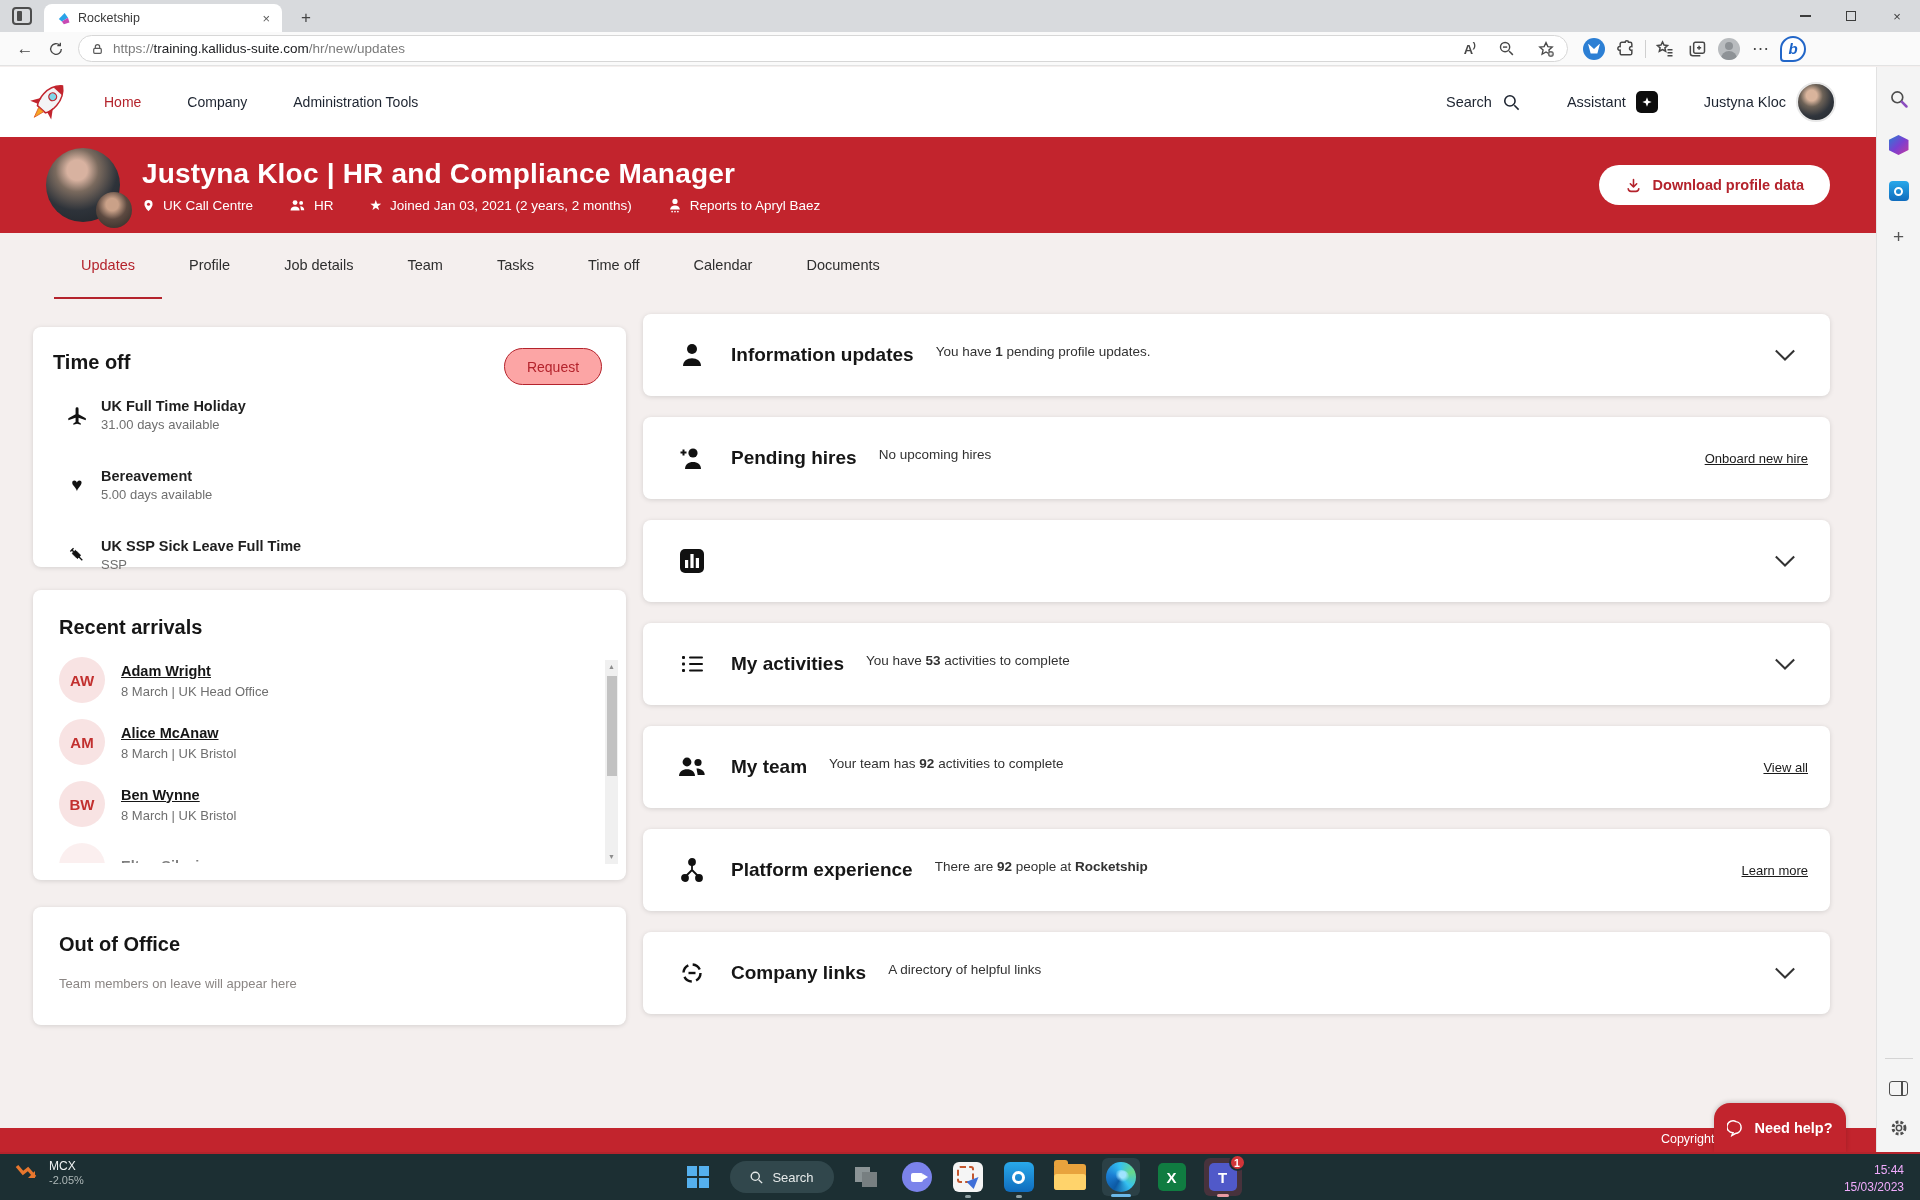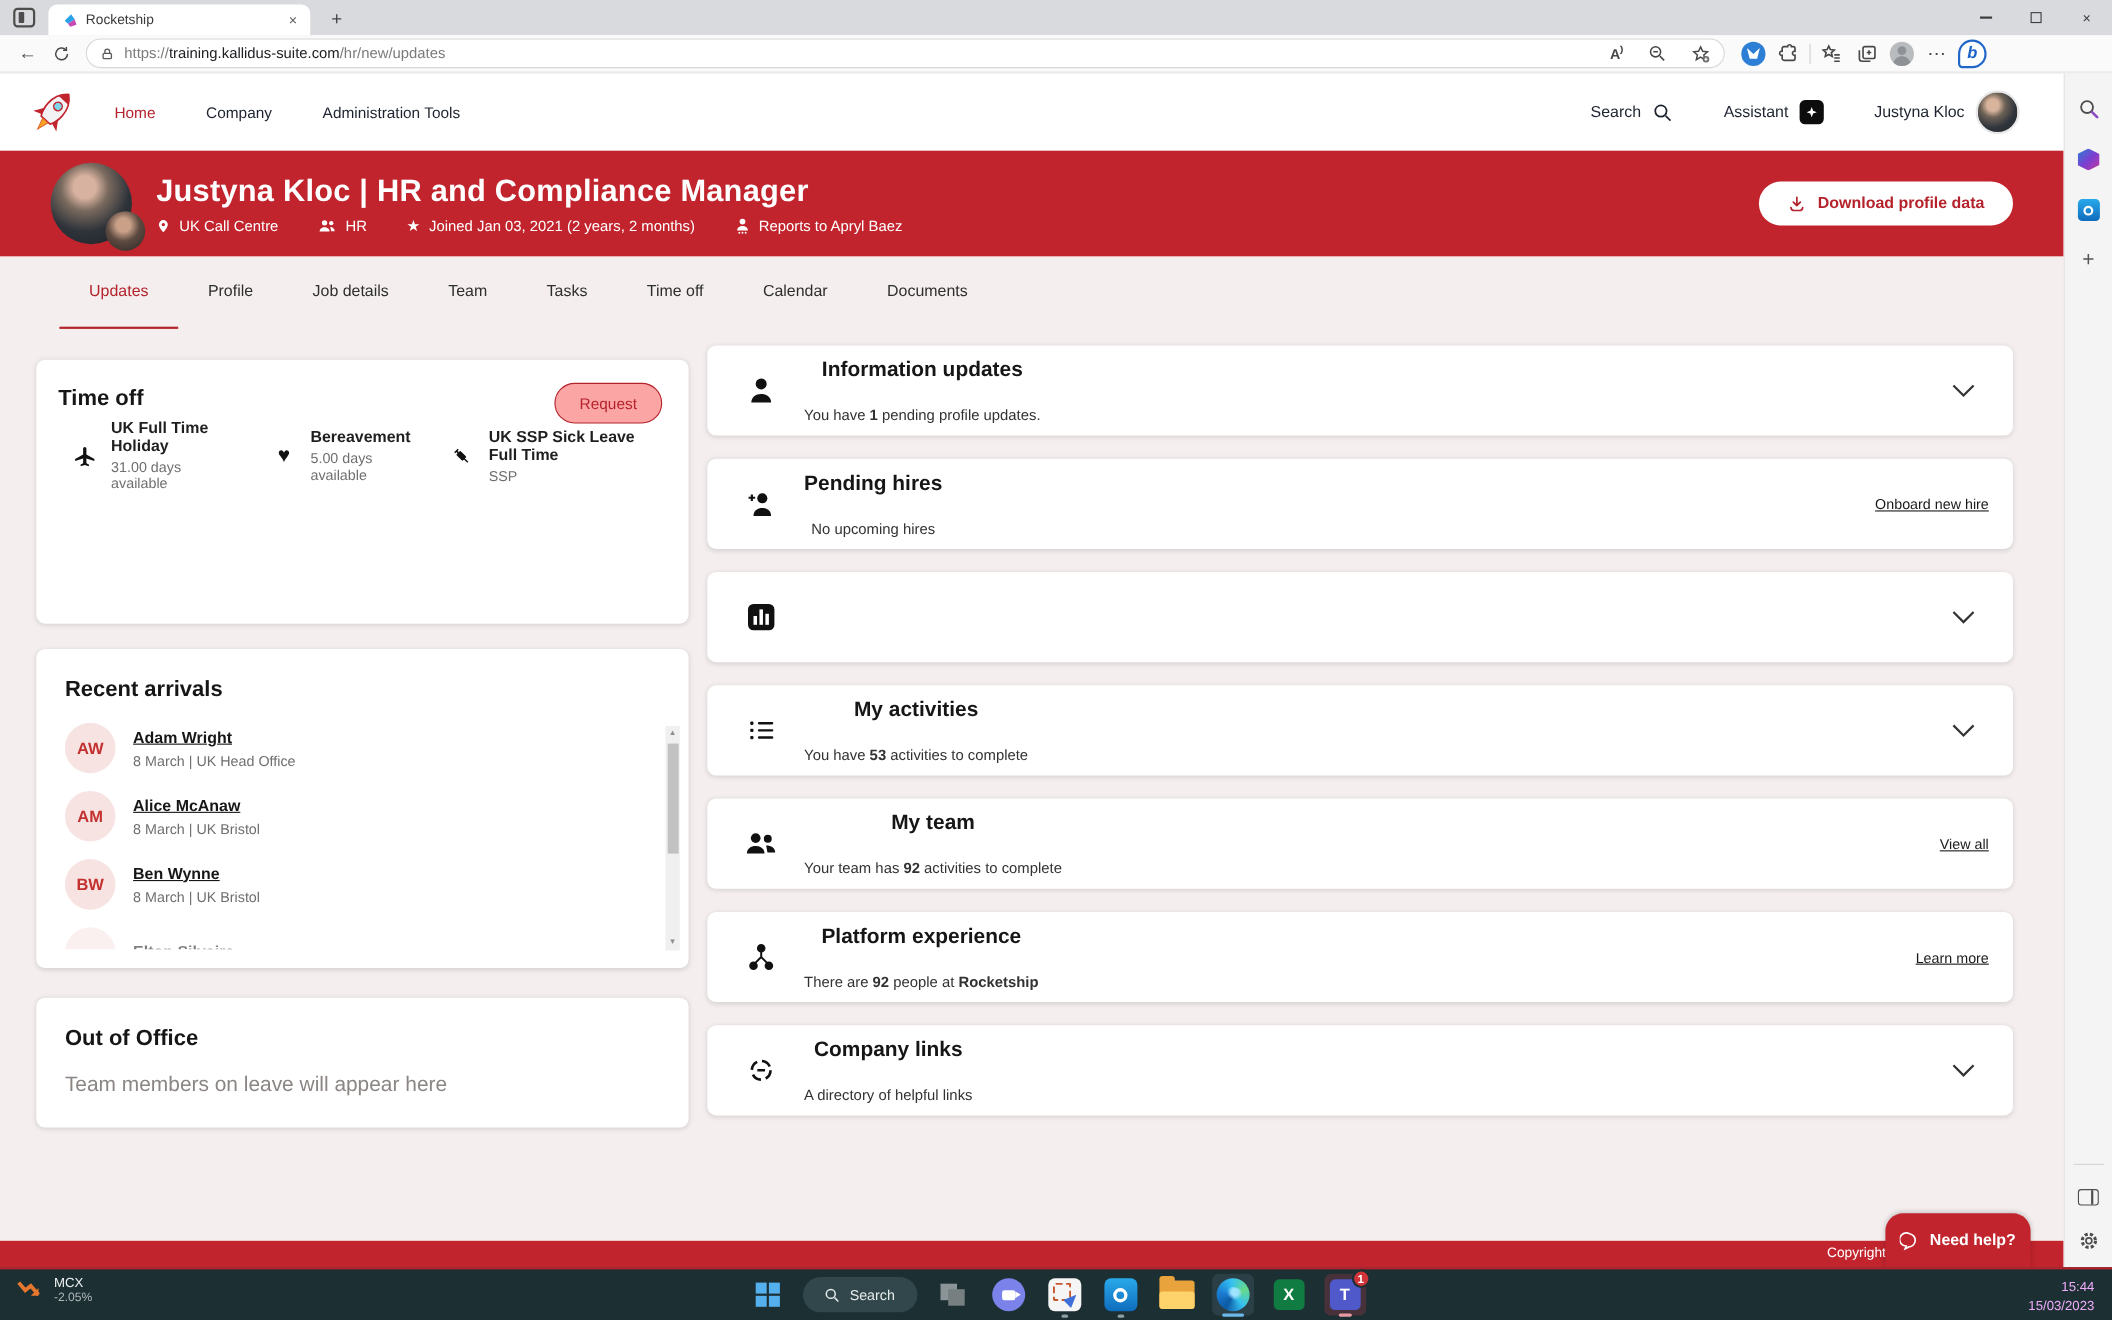--- a/index.html
+++ b/index.html
@@ -110,7 +110,7 @@
   
   .rcard { height:82px; display:flex; align-items:center; padding:0 30px 0 34px; }
   .rc-ic { width:30px; flex:none; display:flex; justify-content:center; margin-right:24px; }
-  .rc-text { display:flex; flex-direction:column; gap:22px;align-items:center; }
+  .rc-text { display:flex; flex-direction:row; gap:22px; }
   .rc-title { font-size:19px; font-weight:600; color:#161616; }
   .rc-sub { font-size:13.5px; color:#323232; }
   .rc-sub .b { font-weight:700; }

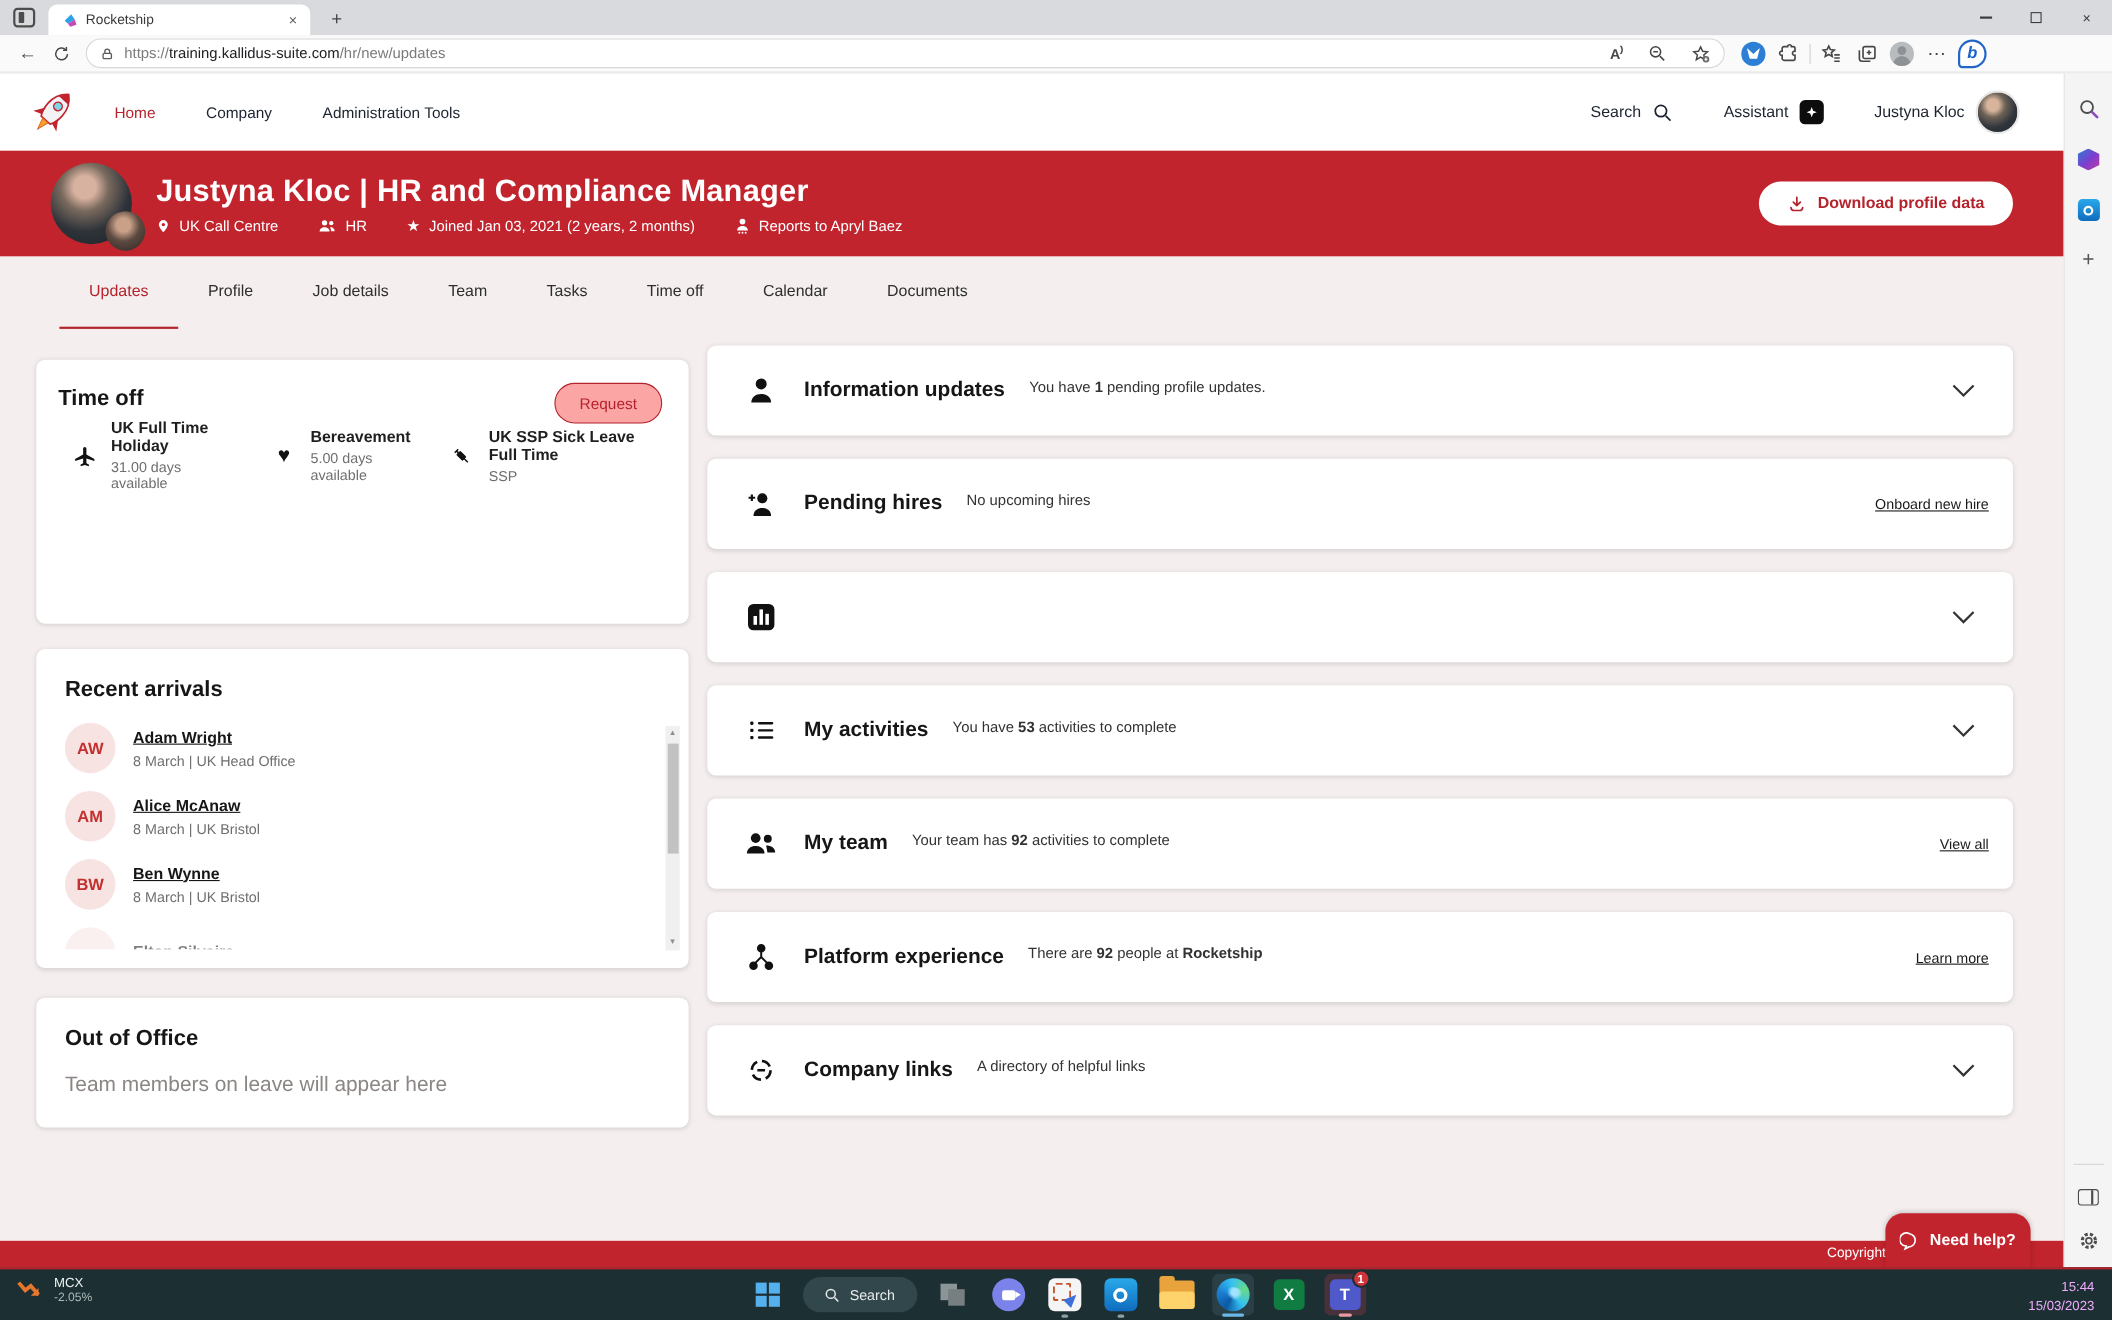--- a/index.html
+++ b/index.html
@@ -85,7 +85,7 @@
   .timeoff { height:240px; margin-top:15px; padding:24px 26px 0 20px; position:relative; }
   .card-h1 { font-size:20px; font-weight:700; color:#161616; }
   .req-btn { position:absolute; top:21px; right:24px; width:98px; height:37px; border:1.5px solid #b4232c; background:#fca5a5; border-radius:19px; color:#b4232c; font-size:14px; font-family:inherit; }
-  .to-list { margin-top:8px; display:flex; gap:23px; }
+  .to-list { margin-top:24px; display:flex; flex-direction:column; gap:36px; }
   .to-row { display:flex; align-items:center; }
   .to-ic { width:24px; flex:none; margin:0 12px 0 12px; text-align:center; font-size:19px; color:#111; display:flex; justify-content:center; }
   .to-name { font-size:14.5px; font-weight:600; color:#1f1f1f; }

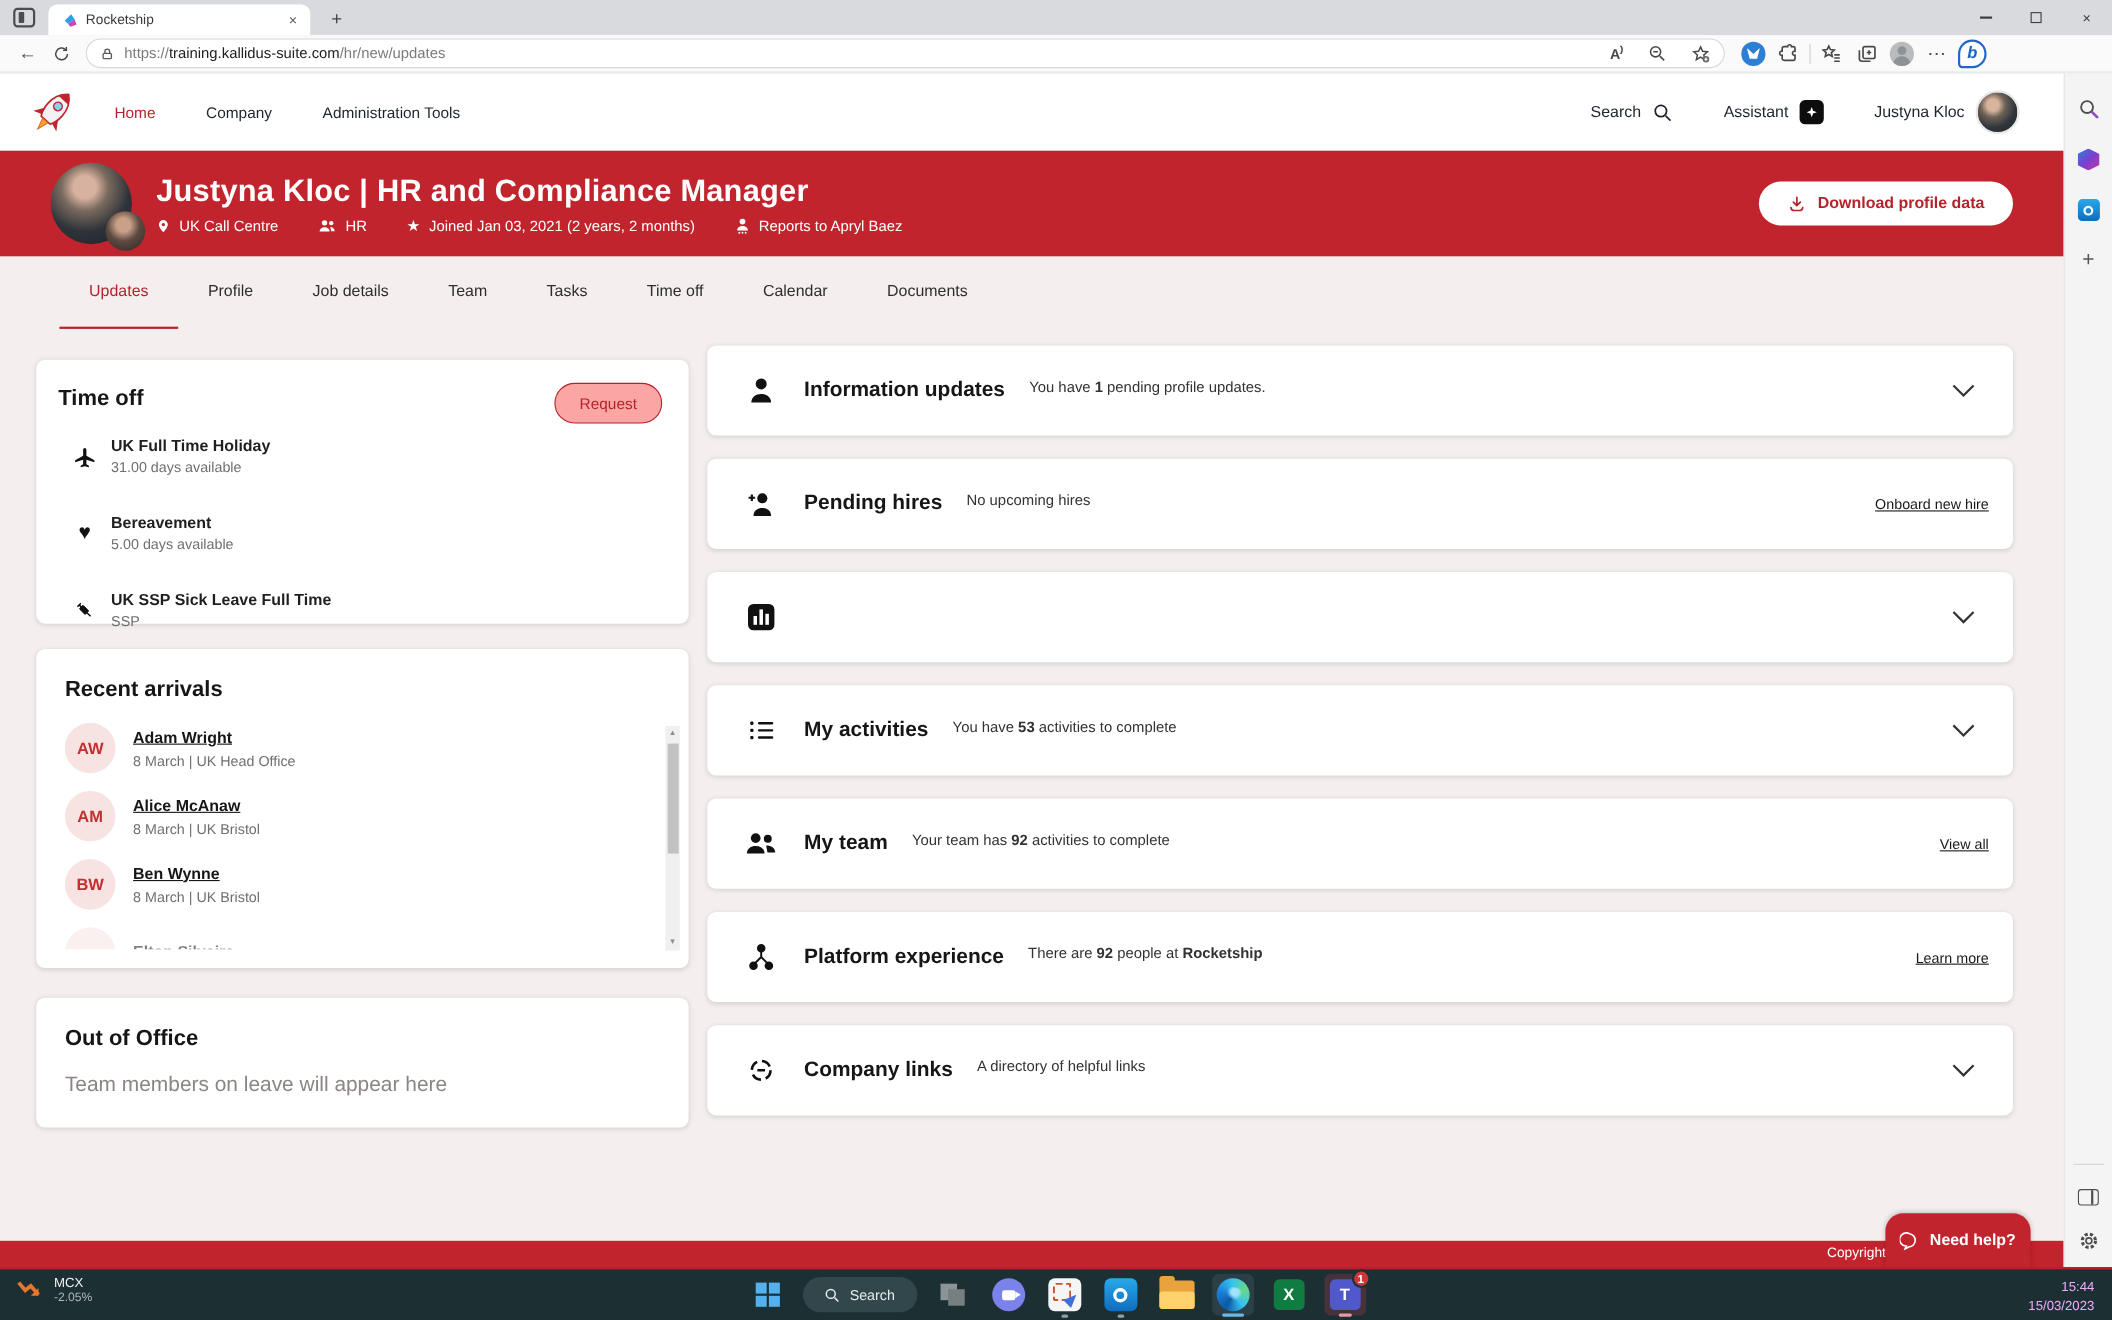--- a/index.html
+++ b/index.html
@@ -105,7 +105,7 @@
 
   
   .ooo { height:118px; margin-top:27px; padding:26px; }
-  .ooo-empty { margin-top:20px; font-size:19px; color:#8b8684; }
+  .ooo-empty { margin-top:20px; font-size:13px; color:#8b8684; }
 
   
   .rcard { height:82px; display:flex; align-items:center; padding:0 30px 0 34px; }

